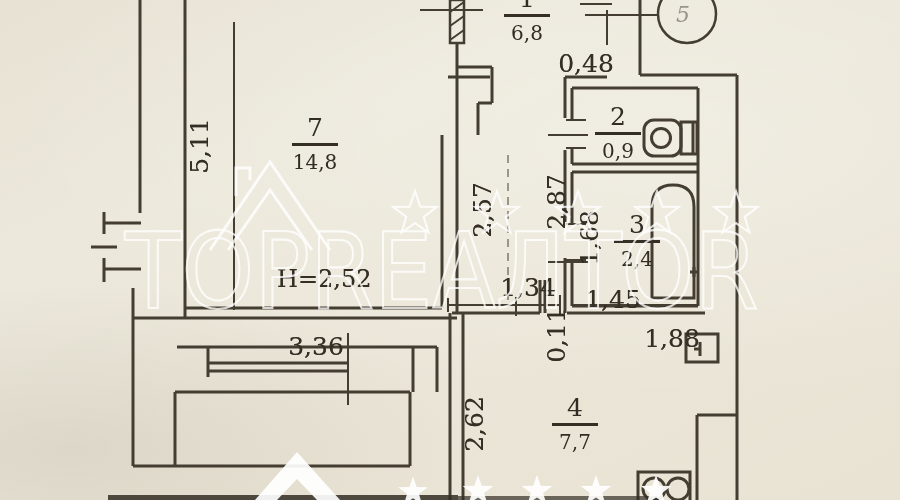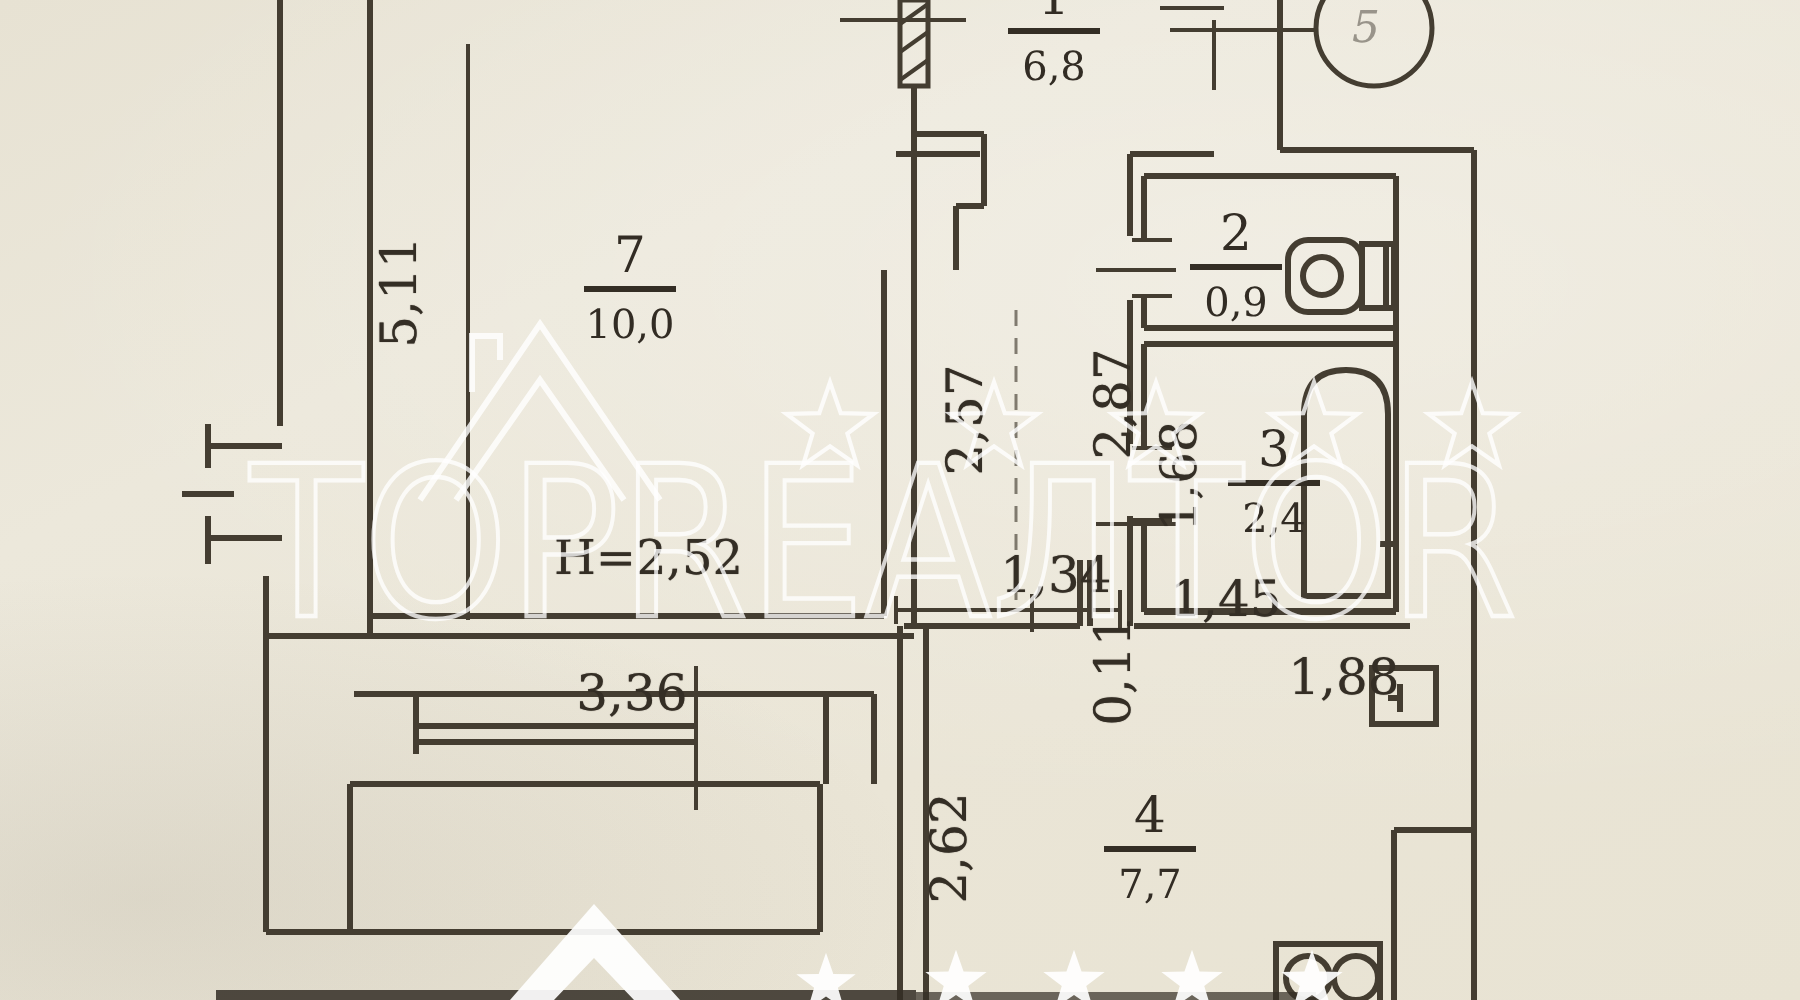--- a/index.html
+++ b/index.html
@@ -214,6 +214,7 @@
 
   <div class="circ-num" style="left:676px;top:2px">5</div>
 
+  <div class="dim" style="left:551px;top:50px;width:70px">0,48</div>
   <div class="dim rot" style="left:170px;top:132px;width:60px">5,11</div>
   <div class="dim" style="left:286px;top:333px;width:60px">3,36</div>
   <div class="dim" style="left:277px;top:265px;width:92px;font-size:24px">H=2,52</div>

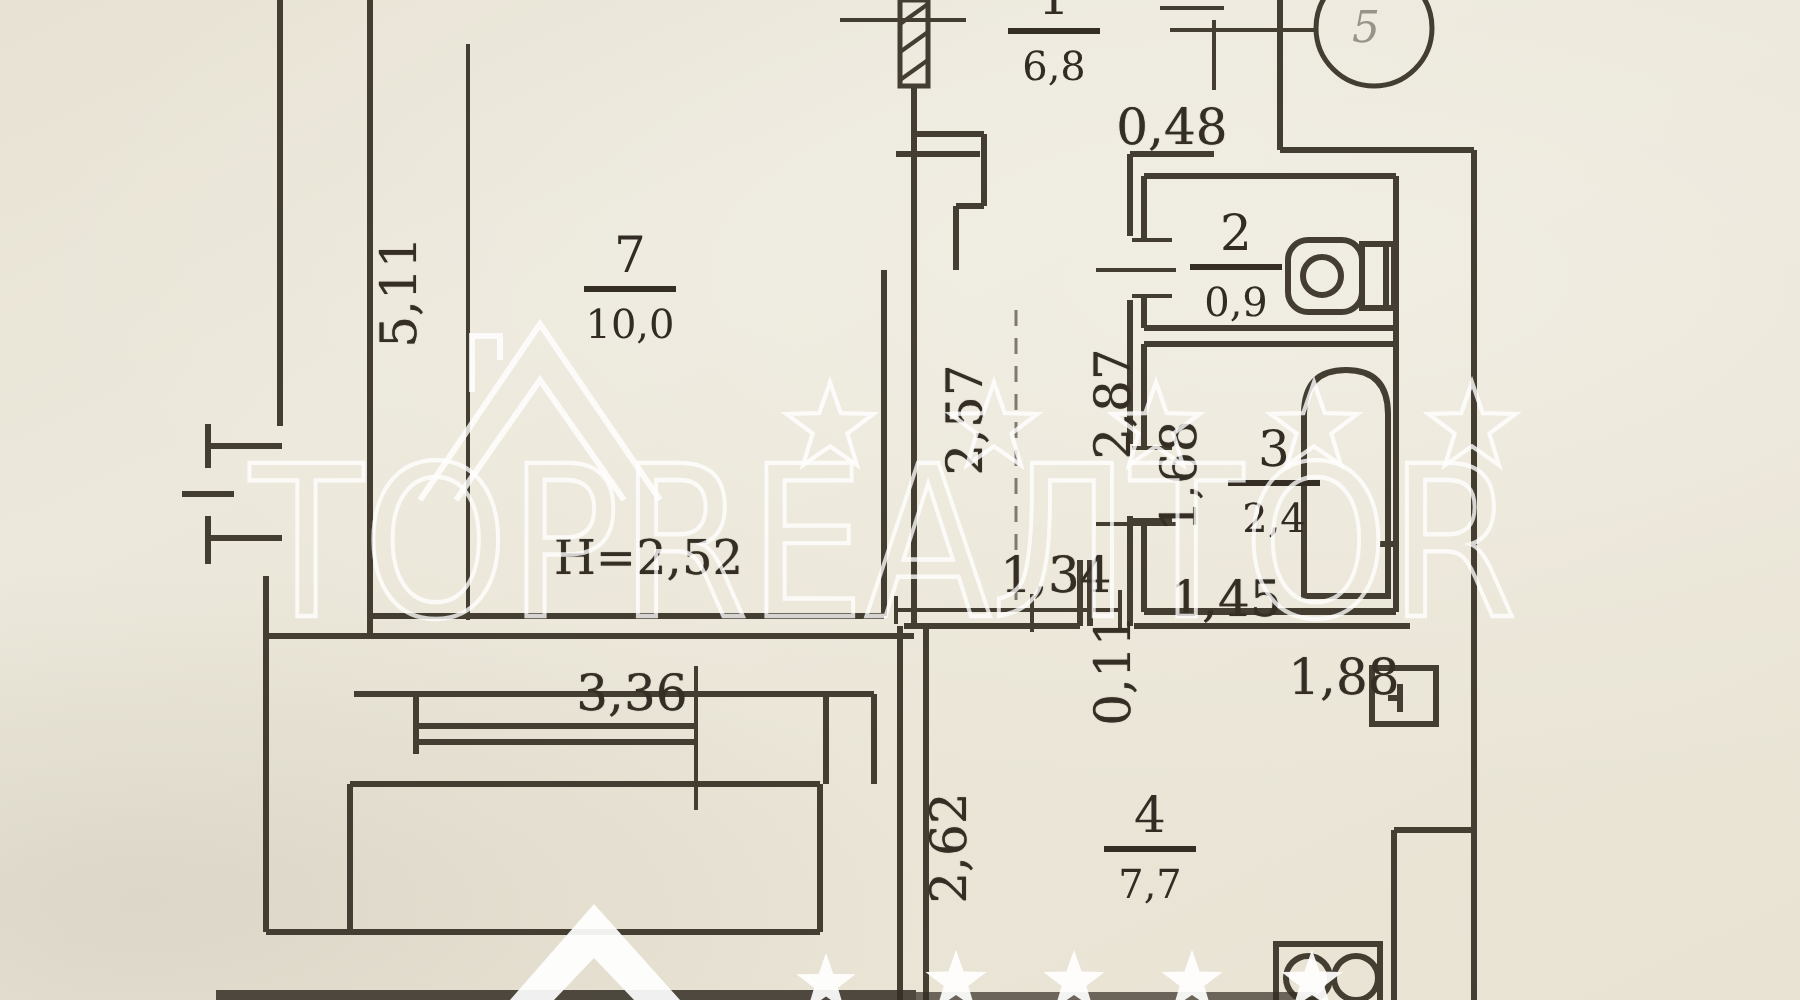--- a/index.html
+++ b/index.html
@@ -185,7 +185,7 @@
   <div class="room-label" style="left:285px;top:115px">
     <div class="rnum">7</div>
     <div class="rline"></div>
-    <div class="rarea">10,0</div>
+    <div class="rarea">14,8</div>
   </div>
 
   <div class="room-label" style="left:497px;top:-14px">

